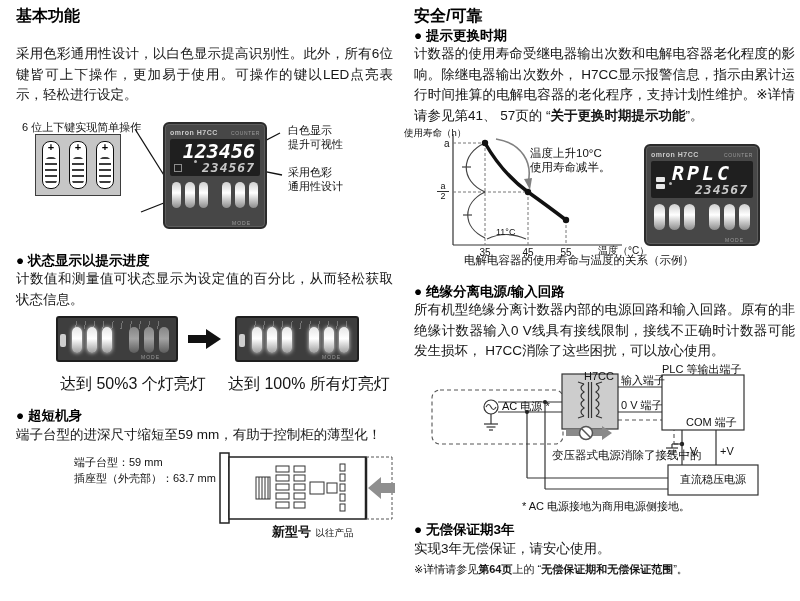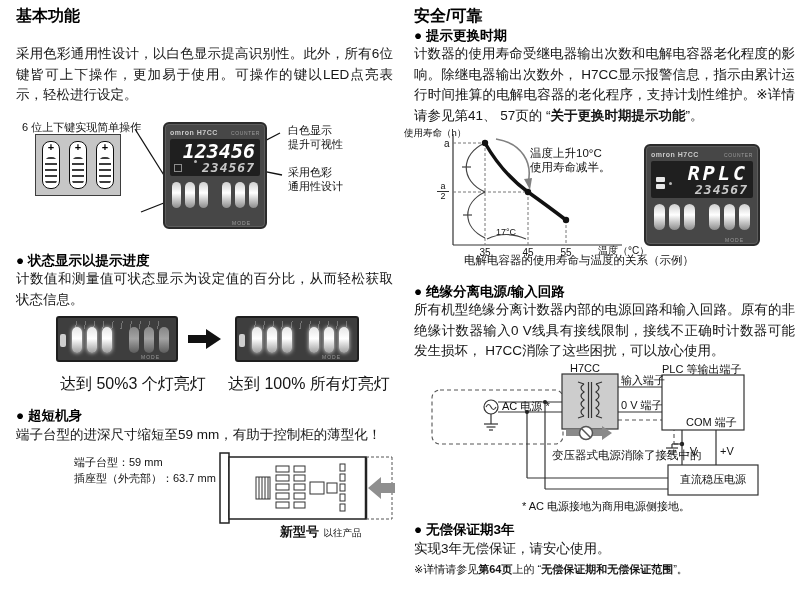--- a/index.html
+++ b/index.html
@@ -286,7 +286,7 @@
           <span class="ctype">COUNTER</span>
         </div>
         <div class="screen">
-          <div class="main" style="letter-spacing:3px;">RPLC</div>
+          <div class="main" style="letter-spacing:3px;text-align:center;">RPLC</div>
           <div class="sub">234567</div>
           <span class="flag" style="left:5px;bottom:16px;"></span>
           <span class="flag" style="left:5px;bottom:9px;"></span>

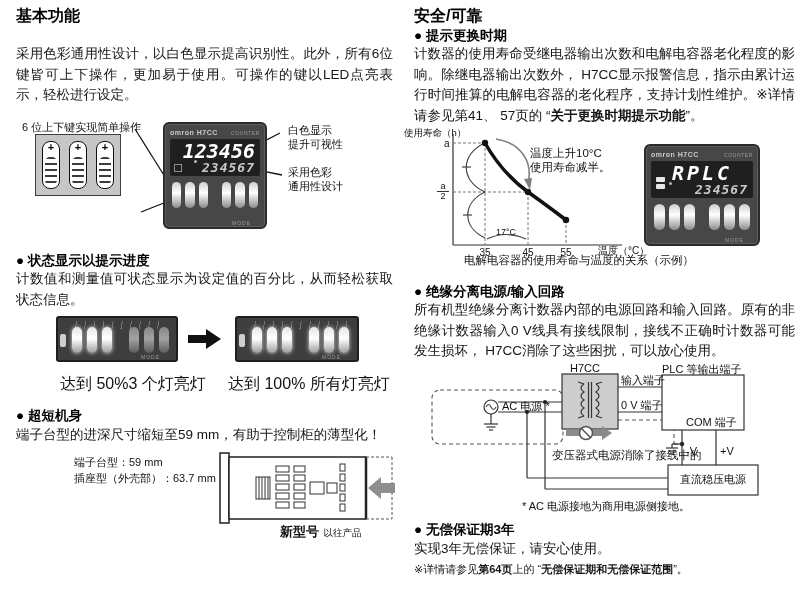--- a/index.html
+++ b/index.html
@@ -274,7 +274,7 @@
       <span class="tick" style="left:119px;top:121px;">45</span>
       <span class="tick" style="left:157px;top:121px;">55</span>
       <span class="lbl" style="left:198px;top:118px;font-size:10px;">温度（°C）</span>
-      <span class="lbl" style="left:96px;top:100px;font-size:9px;">17°C</span>
+      <span class="lbl" style="left:96px;top:100px;font-size:9px;">11°C</span>
       <div class="lbl2" style="left:130px;top:20px;">
         <span style="display:block">温度上升10°C</span>
         <span style="display:block">使用寿命减半。</span>

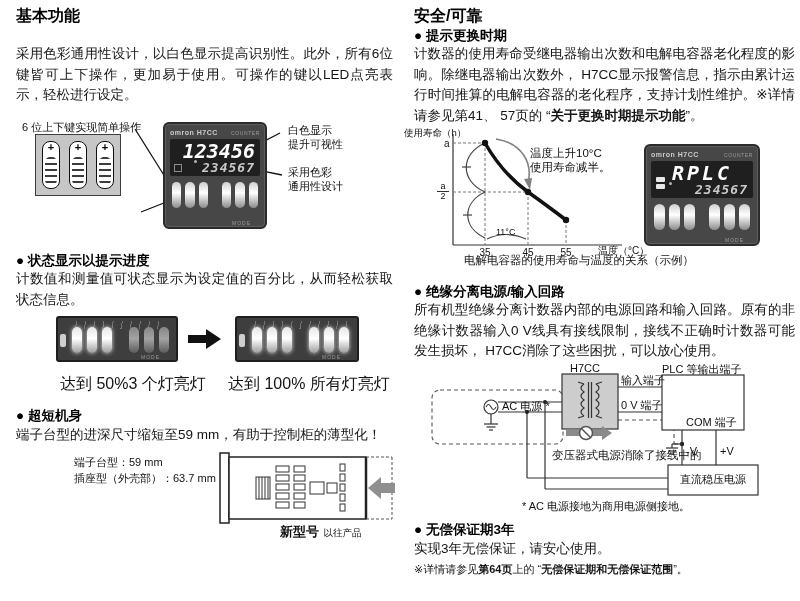--- a/index.html
+++ b/index.html
@@ -371,7 +371,7 @@
           <line x1="167.5" y1="66.5" x2="176.5" y2="75.5" stroke="#555" stroke-width="1.5"></line>
         </g>
       </svg>
-      <span class="lbl" style="left:156px;top:0px;width:44px;text-align:left;">H7CC</span>
+      <span class="lbl" style="left:156px;top:8px;width:44px;text-align:right;">H7CC</span>
       <span class="lbl" style="left:88px;top:38px;">AC 电源 *</span>
       <span class="lbl" style="left:207px;top:12px;">输入端子</span>
       <span class="lbl" style="left:207px;top:37px;">0 V 端子</span>

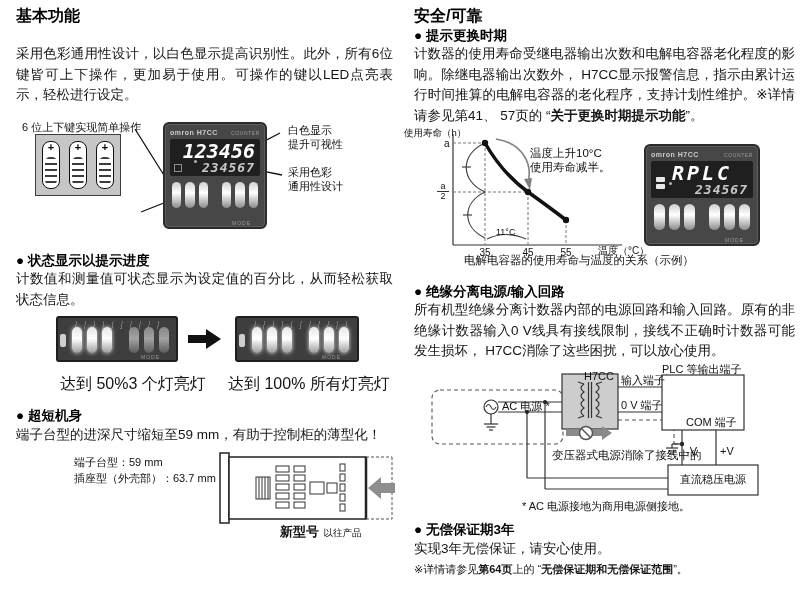--- a/index.html
+++ b/index.html
@@ -219,7 +219,7 @@
         </g>
       </svg>
 
-      <div class="abs" style="left:264px;top:72px;white-space:nowrap;">
+      <div class="abs" style="left:256px;top:72px;white-space:nowrap;">
         <span style="font-size:13px;font-weight:bold;">新型号</span>
         <span style="font-size:9.5px;">以往产品</span>
       </div>

